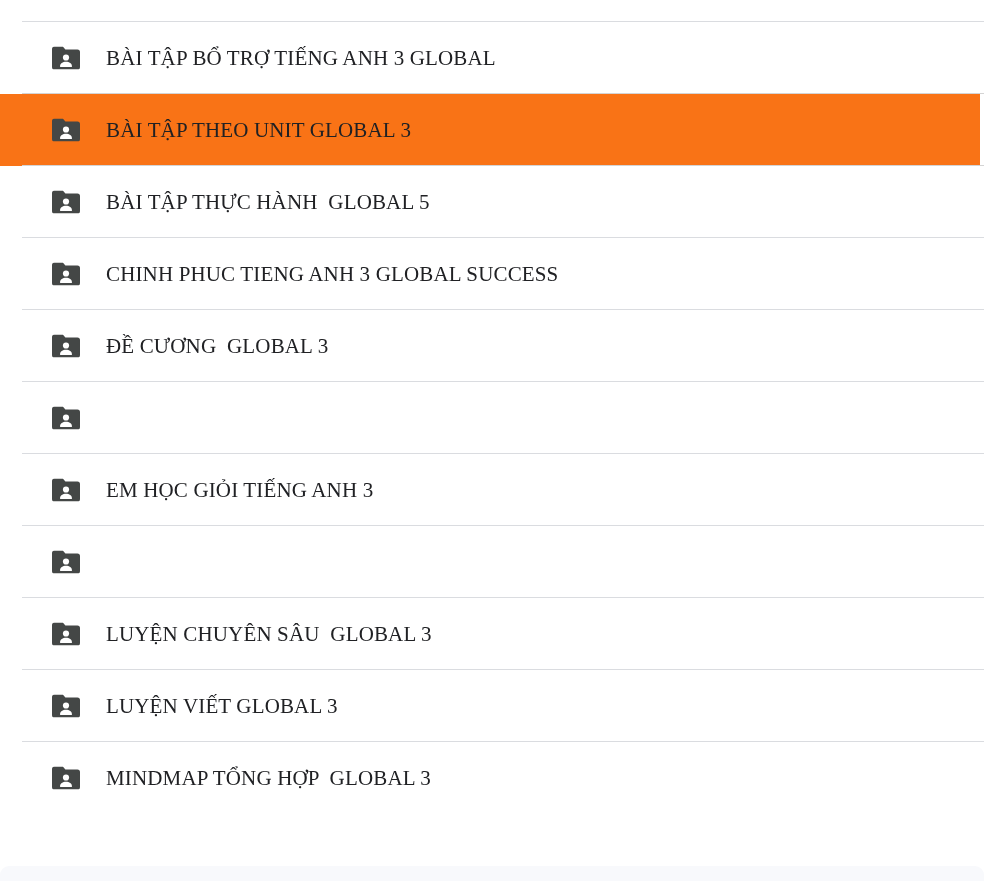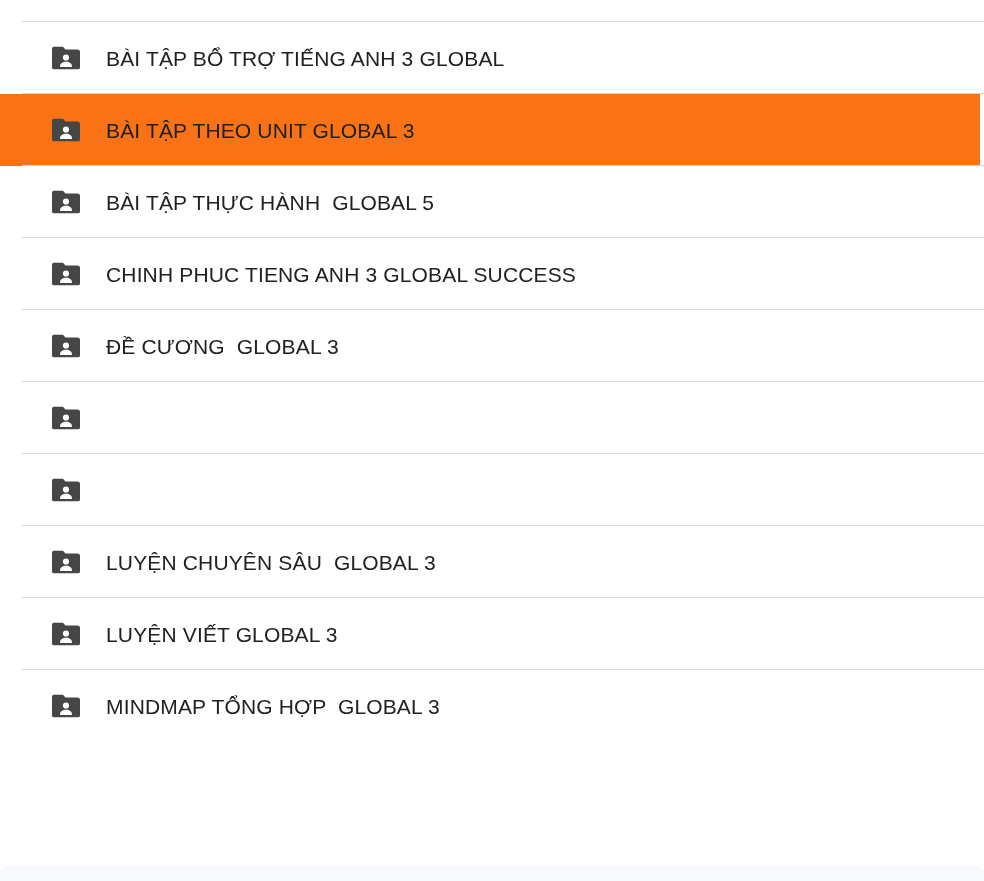--- a/index.html
+++ b/index.html
@@ -106,6 +106,7 @@
     letter-spacing: 0.15px;
     white-space: pre;
     line-height: 1;
+    font-family: Liberation Serif, serif;
   }
 
   

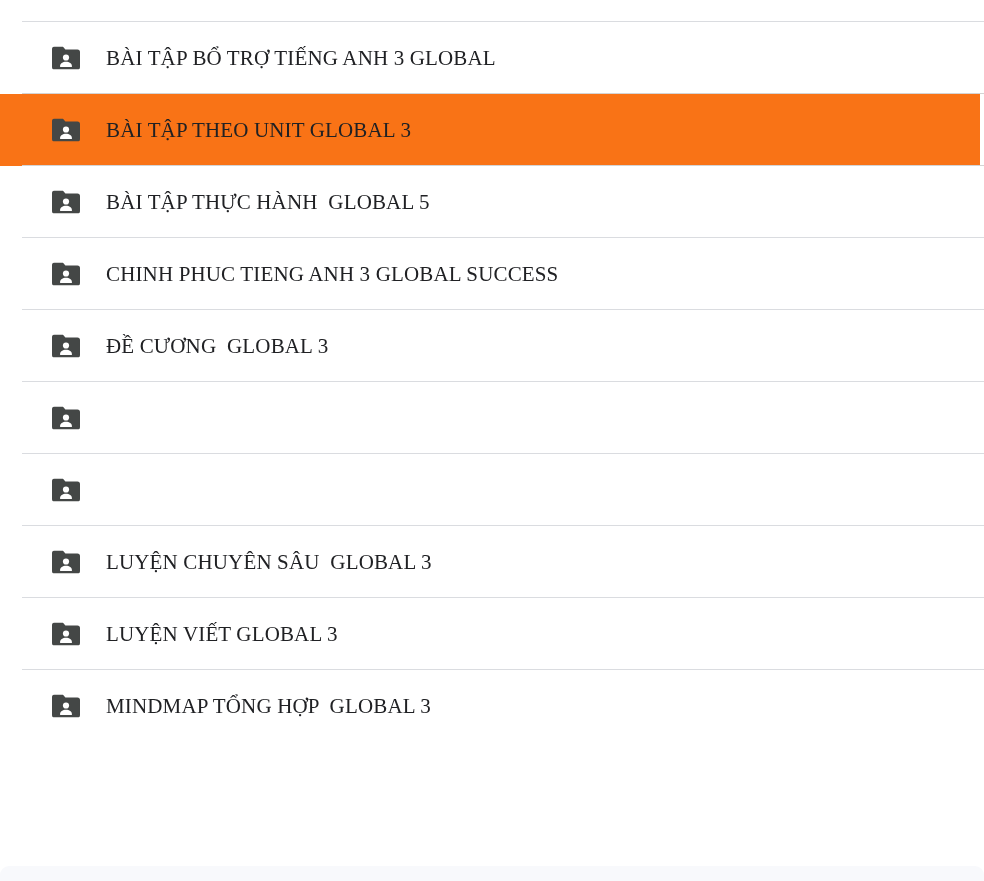--- a/index.html
+++ b/index.html
@@ -193,6 +193,15 @@
             <circle cx="14" cy="11" r="3.1" fill="#ffffff"></circle>
             <path d="M14 15.2c-3.3 0-5.9 1.9-5.9 4.2v1.1h11.8v-1.1c0-2.3-2.6-4.2-5.9-4.2z" fill="#ffffff"></path>
           </svg></span>
+        <span class="row-label">EM HỌC GIỎI TIẾNG ANH 3</span>
+        <span class="row-divider"></span>
+      </div>
+      <div class="row">
+        <span class="folder-icon" style="--ic: #444746;"><svg viewBox="0 0 28 23" xmlns="http://www.w3.org/2000/svg">
+            <path d="M2.6 0h8.2l2.6 2.9h12a2.6 2.6 0 0 1 2.6 2.6v14.9A2.6 2.6 0 0 1 25.4 23H2.6A2.6 2.6 0 0 1 0 20.4V2.6A2.6 2.6 0 0 1 2.6 0z" fill="var(--ic)"></path>
+            <circle cx="14" cy="11" r="3.1" fill="#ffffff"></circle>
+            <path d="M14 15.2c-3.3 0-5.9 1.9-5.9 4.2v1.1h11.8v-1.1c0-2.3-2.6-4.2-5.9-4.2z" fill="#ffffff"></path>
+          </svg></span>
         <span class="row-divider"></span>
       </div>
       <div class="row">

